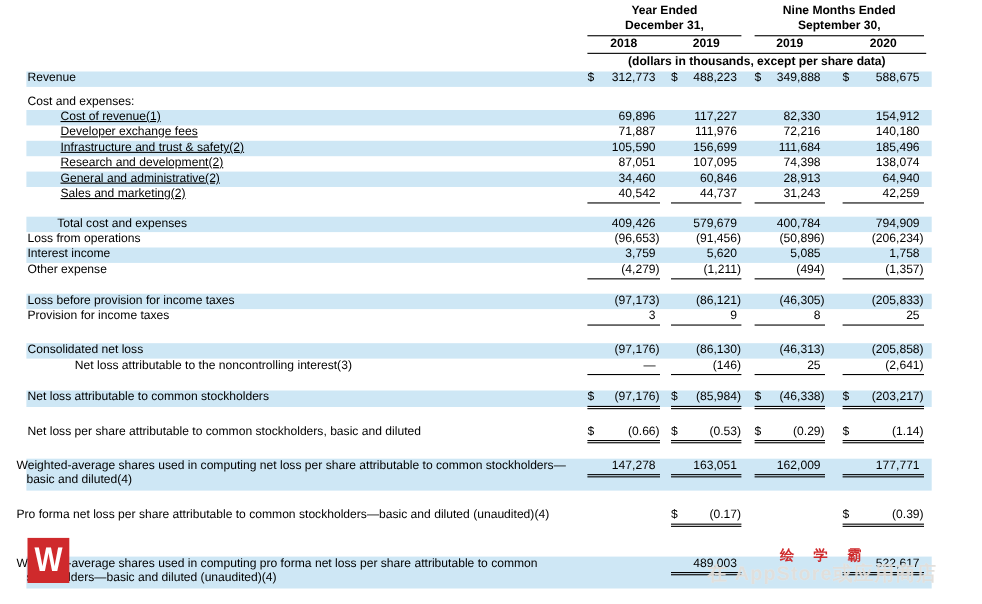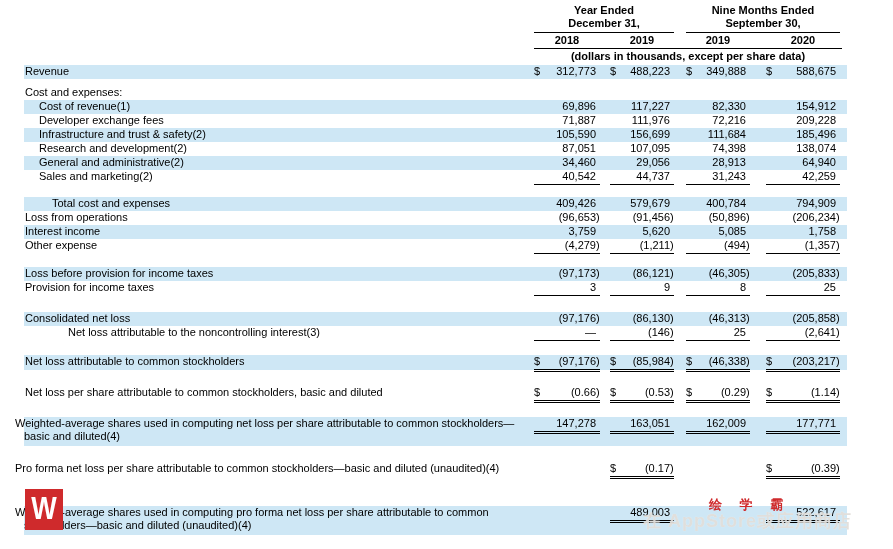--- a/index.html
+++ b/index.html
@@ -36,7 +36,7 @@
   .row.two { min-height:29px; }
   .lbl { width:508px; padding-bottom:1px; }
   .lbl.hang { padding-left:0; text-indent:-9px; }
-  .ind0 { padding-left:1px; } .ind1 { padding-left:15px; }
+  .ind0 { padding-left:1px; } .ind1 { padding-left:31px;text-decoration:underline; }
   .ind2 { padding-left:44px; } .ind3 { padding-left:28px; }
   .cell { display:flex; align-items:baseline; padding-bottom:1px; }
   .c0 { width:66px; margin-left:2px; }

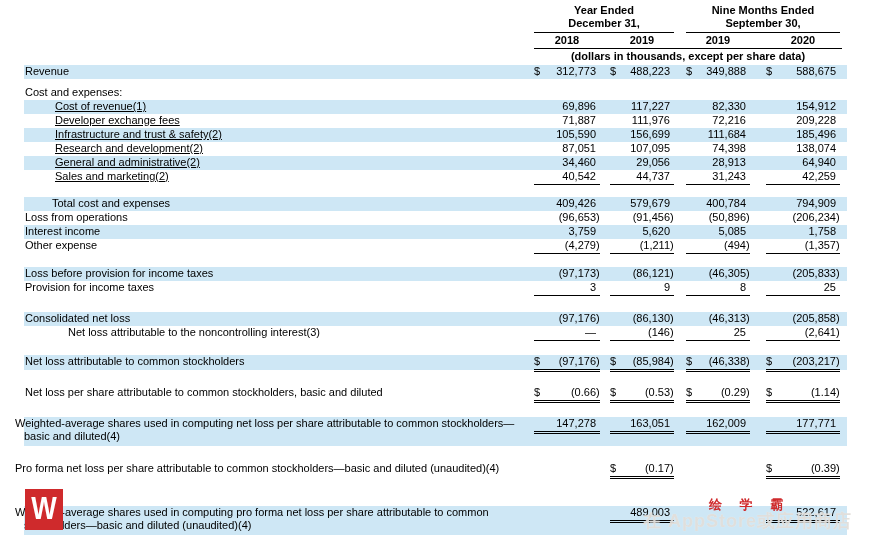--- a/index.html
+++ b/index.html
@@ -170,7 +170,7 @@
             <span class="pslot"></span>
           </div>
           <div class="cell c3">
-            <span class="num">209,228</span>
+            <span class="num">140,180</span>
             <span class="pslot"></span>
           </div>
         </div>

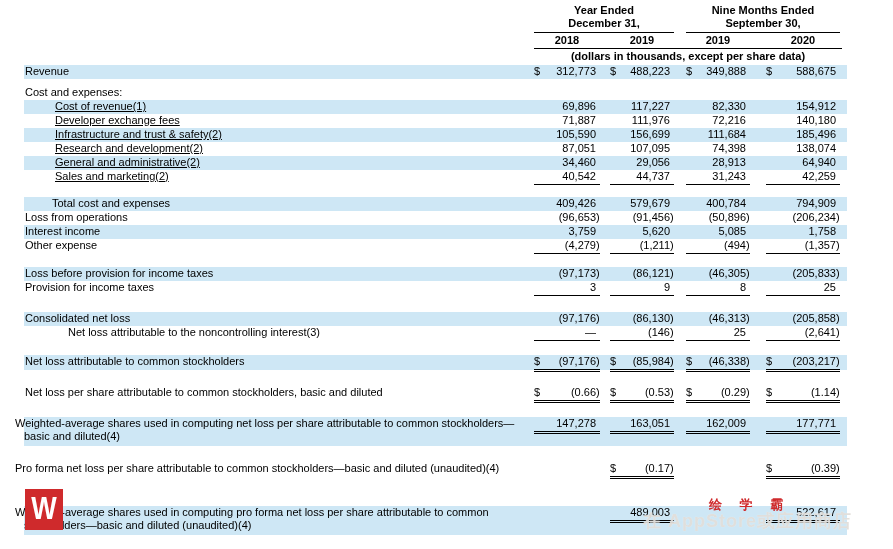--- a/index.html
+++ b/index.html
@@ -219,7 +219,7 @@
             <span class="pslot"></span>
           </div>
           <div class="cell c1">
-            <span class="num">29,056</span>
+            <span class="num">60,846</span>
             <span class="pslot"></span>
           </div>
           <div class="cell c2">

